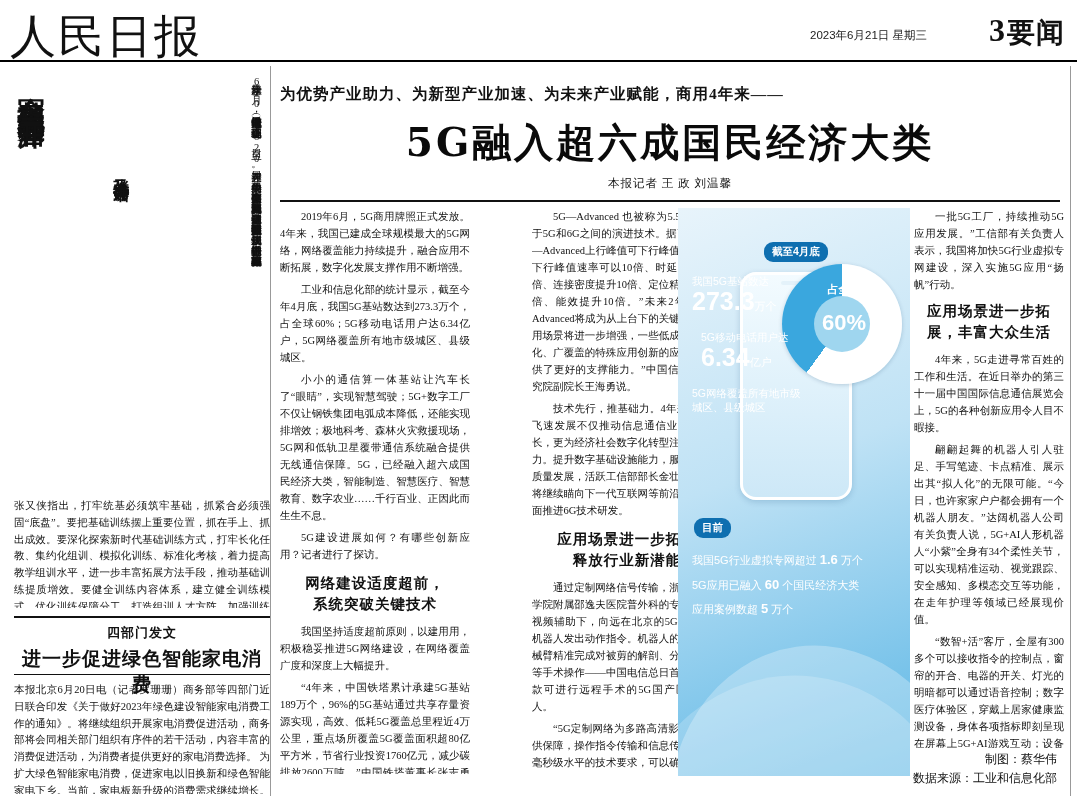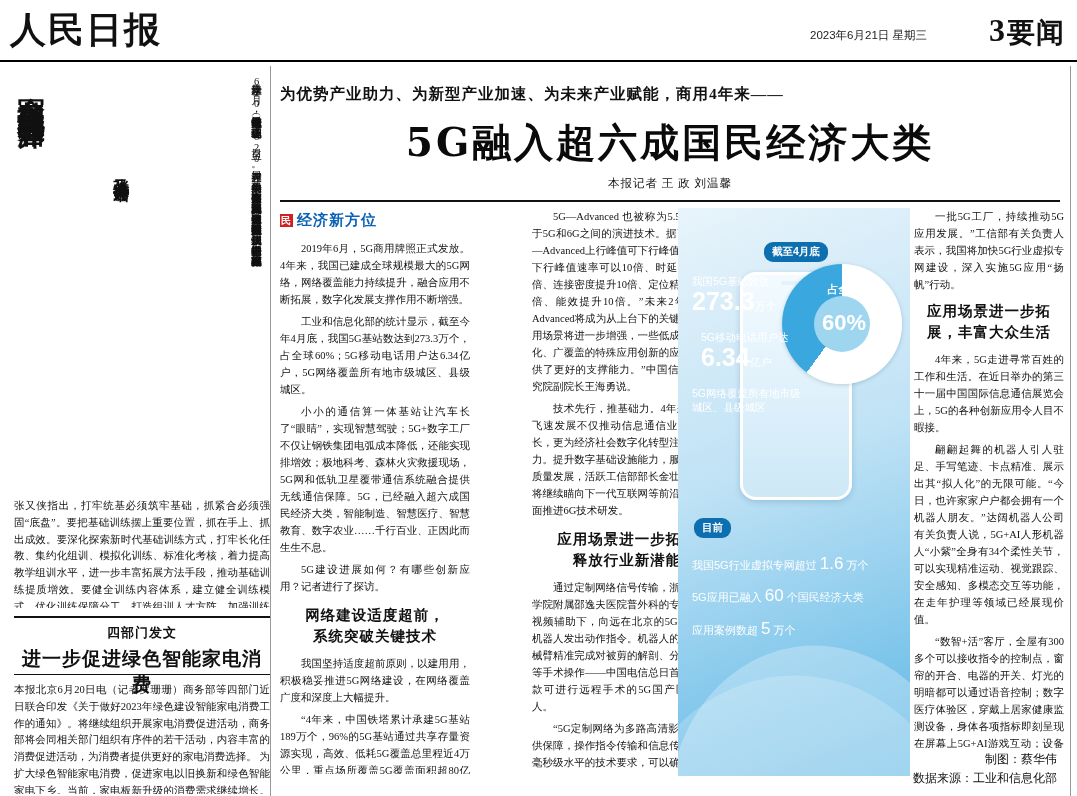--- a/index.html
+++ b/index.html
@@ -22,7 +22,7 @@
   .logo {
     position:absolute; left:10px; top:6px;
     font-family:"DejaVu Serif", serif;
-    font-weight:bold; font-size:36px; letter-spacing:2px;
+    font-weight:normal; font-size:46px; letter-spacing:2px;
     color:#111;
   }
   .mast-date {

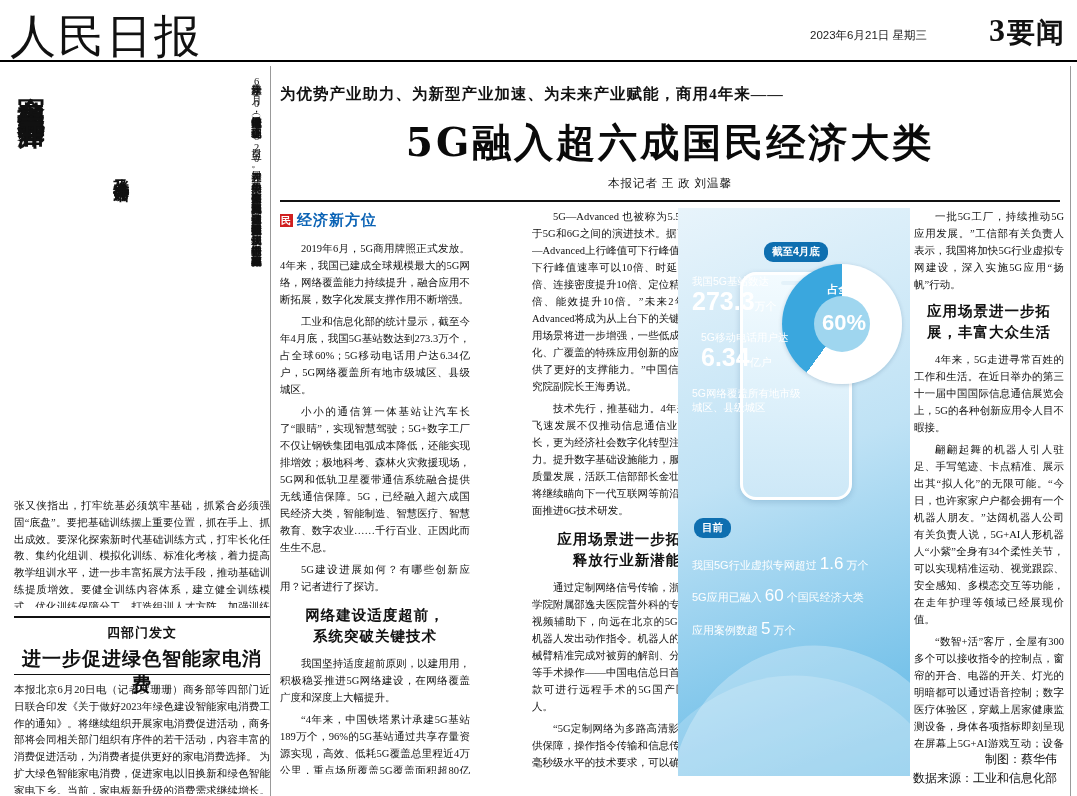--- a/index.html
+++ b/index.html
@@ -259,9 +259,6 @@
       <div class="head-rule"></div>
 
       <div class="scol scol1" style="height:566px; overflow:hidden;">
-        <span class="badge-head">
-          <span class="sq">民</span><span>经济新方位</span>
-        </span>
         <p>2019年6月，5G商用牌照正式发放。4年来，我国已建成全球规模最大的5G网络，网络覆盖能力持续提升，融合应用不断拓展，数字化发展支撑作用不断增强。</p>
         <p>工业和信息化部的统计显示，截至今年4月底，我国5G基站数达到273.3万个，占全球60%；5G移动电话用户达6.34亿户，5G网络覆盖所有地市级城区、县级城区。</p>
         <p>小小的通信算一体基站让汽车长了“眼睛”，实现智慧驾驶；5G+数字工厂不仅让钢铁集团电弧成本降低，还能实现排增效；极地科考、森林火灾救援现场，5G网和低轨卫星覆带通信系统融合提供无线通信保障。5G，已经融入超六成国民经济大类，智能制造、智慧医疗、智慧教育、数字农业……千行百业、正因此而生生不息。</p>

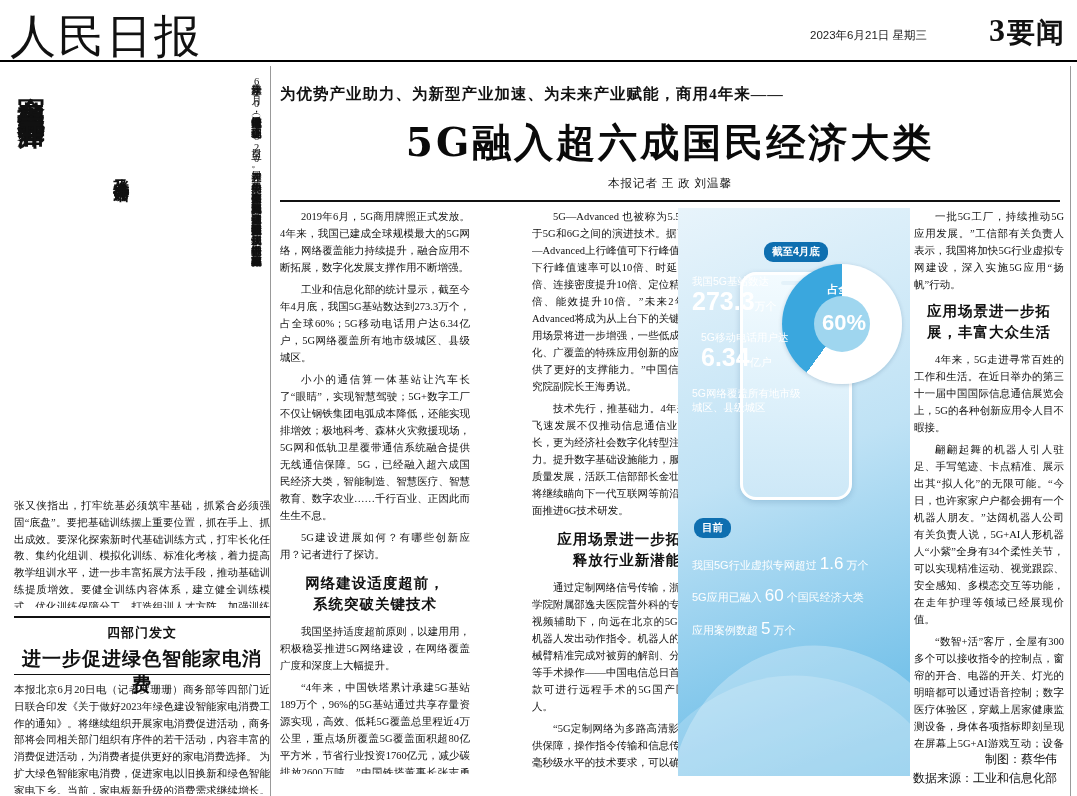--- a/index.html
+++ b/index.html
@@ -194,7 +194,7 @@
 
   .bullets { position:absolute; left:14px; top:340px; width:206px; color:#fff;
              font-family:"Liberation Sans", sans-serif; font-size:11px; line-height:1.9; }
-  .bullets .n { font-size:17px; font-weight:normal; }
+  .bullets .n { font-size:13px; font-weight:bold; }
   .bullets .row { white-space:nowrap; }
 
   .wave {

